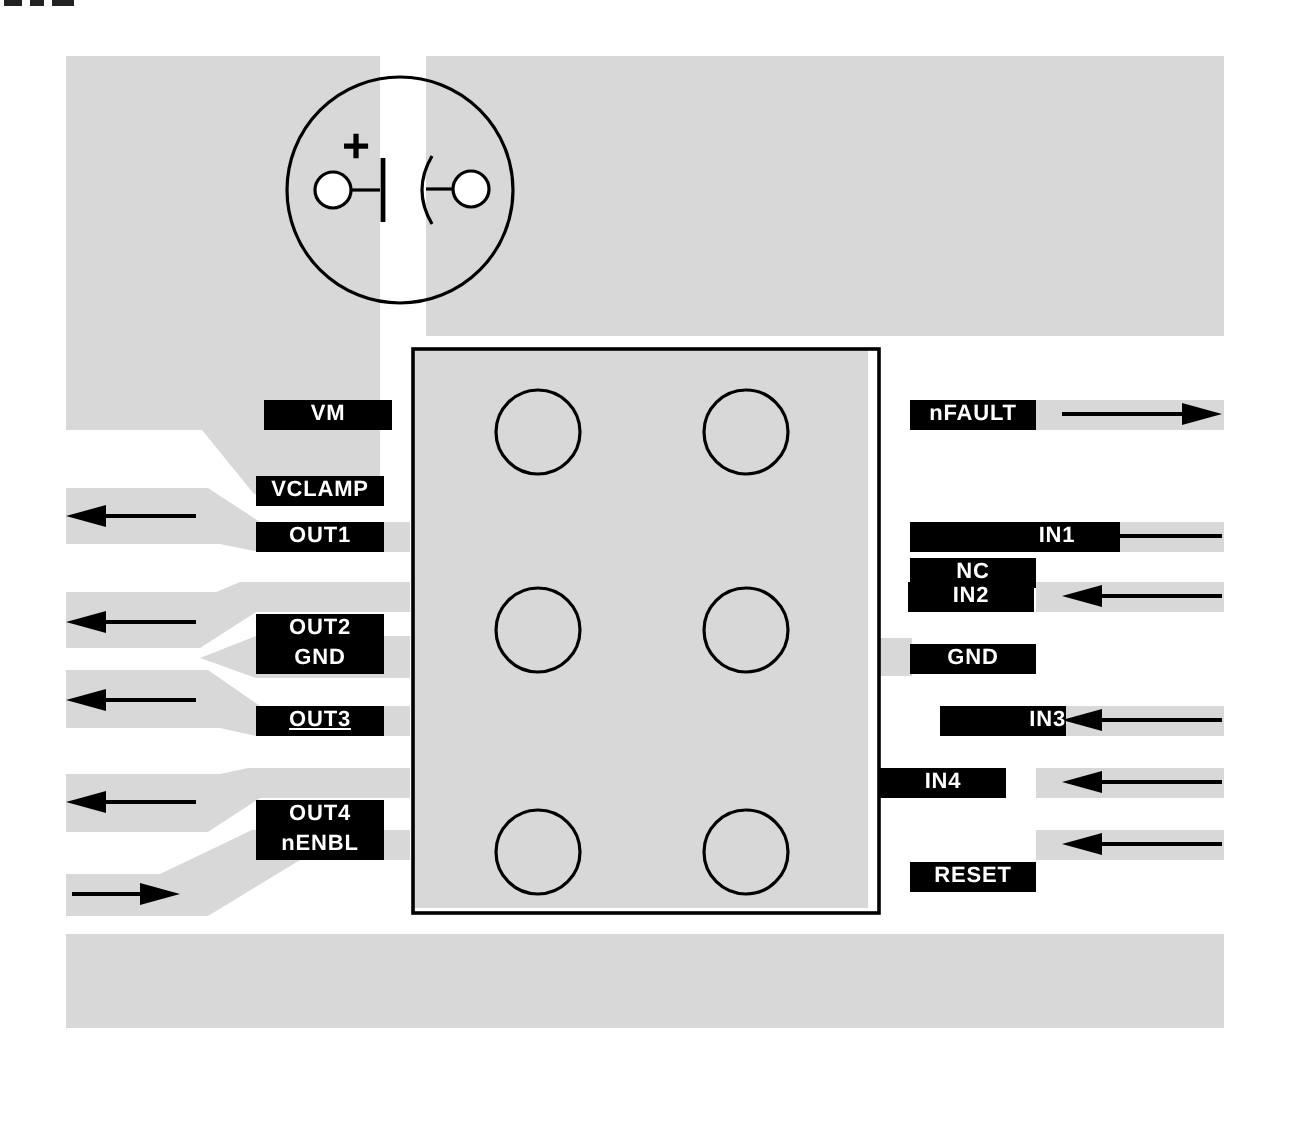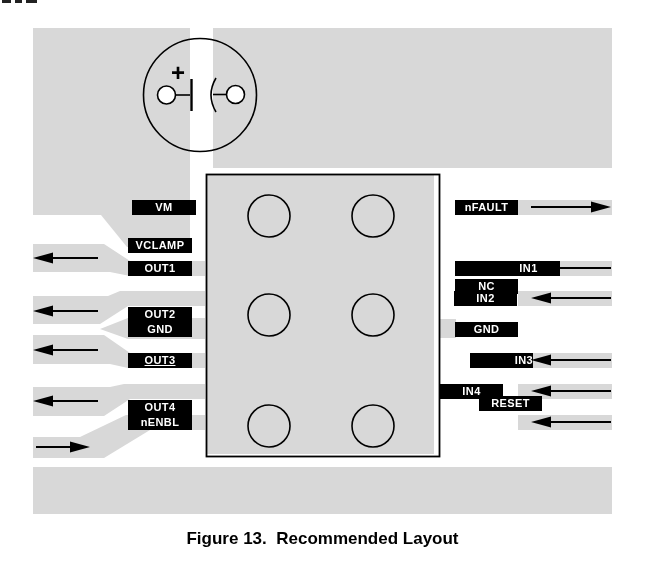--- a/index.html
+++ b/index.html
@@ -154,7 +154,7 @@
   <div class="pin-label right-col" style="left:455px;top:322px;">GND</div>
   <div class="pin-label right-col" style="left:470px;top:353px;text-align:right;">IN3</div>
   <div class="pin-label right-col" style="left:440px;top:384px;">IN4</div>
-  <div class="pin-label right-col" style="left:455px;top:396px;margin-left:24px;">RESET</div>
+  <div class="pin-label right-col" style="left:455px;top:431px;">RESET</div>
 
   <div class="fig-caption">Figure 13.  Recommended Layout</div>
 </div>

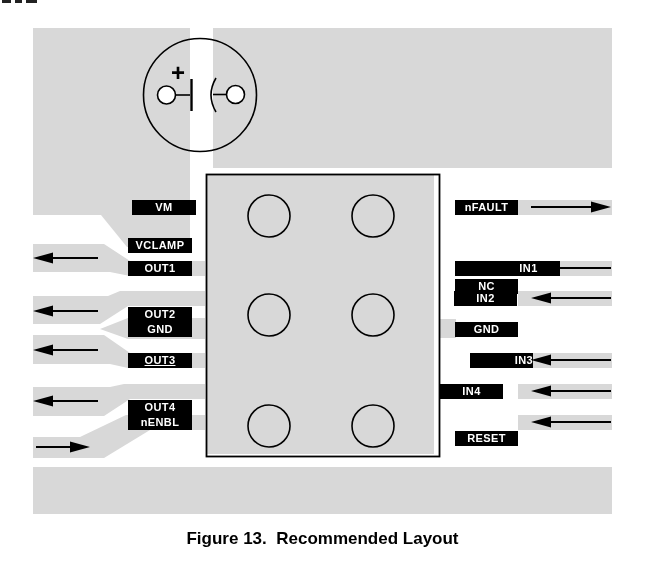--- a/index.html
+++ b/index.html
@@ -156,7 +156,6 @@
   <div class="pin-label right-col" style="left:440px;top:384px;">IN4</div>
   <div class="pin-label right-col" style="left:455px;top:431px;">RESET</div>
 
-  <div class="fig-caption">Figure 13.  Recommended Layout</div>
 </div>
 
 </body></html>

